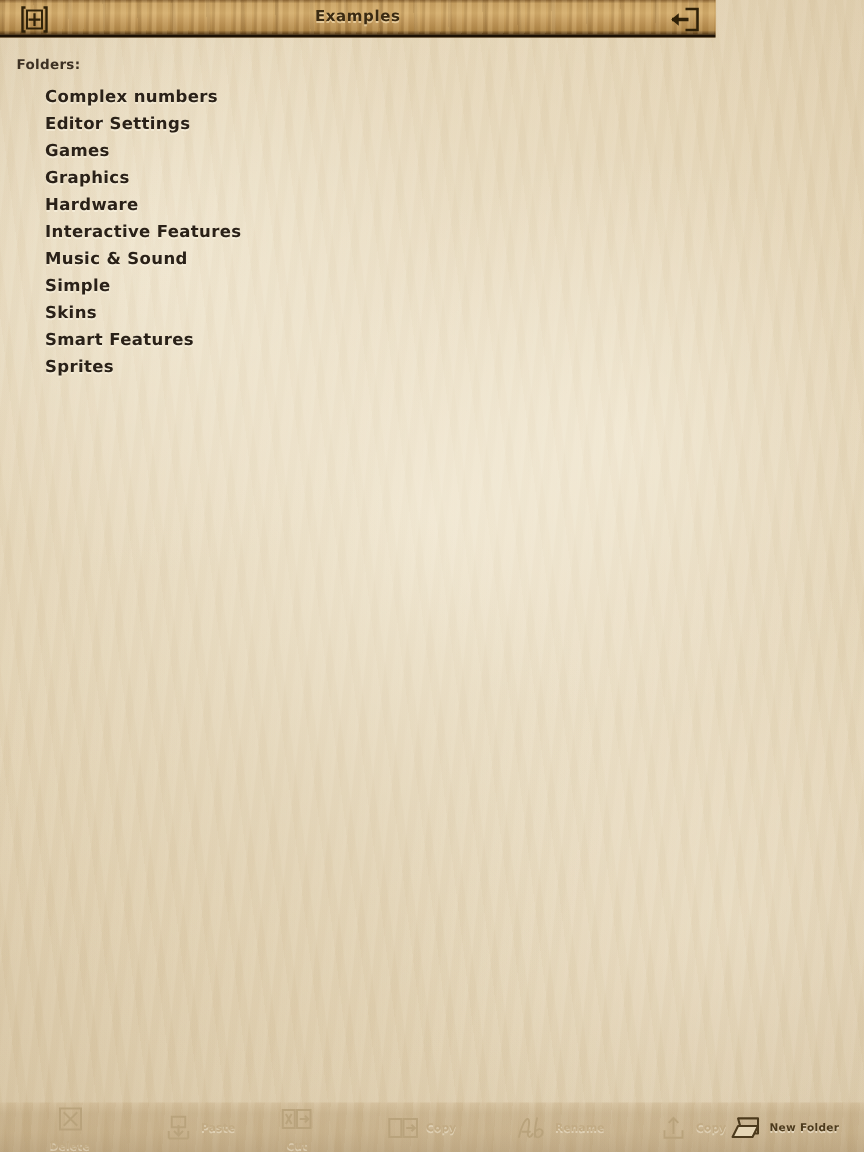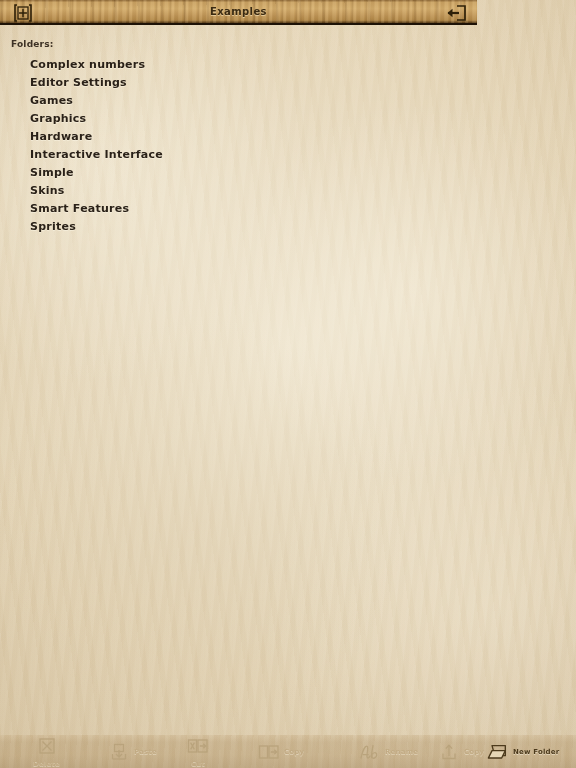--- a/index.html
+++ b/index.html
@@ -200,7 +200,7 @@
     <li class="folder-item">Games</li>
     <li class="folder-item">Graphics</li>
     <li class="folder-item">Hardware</li>
-    <li class="folder-item">Interactive Interface</li>
+    <li class="folder-item">Interactive Features</li>
     <li class="folder-item">Simple</li>
     <li class="folder-item">Skins</li>
     <li class="folder-item">Smart Features</li>

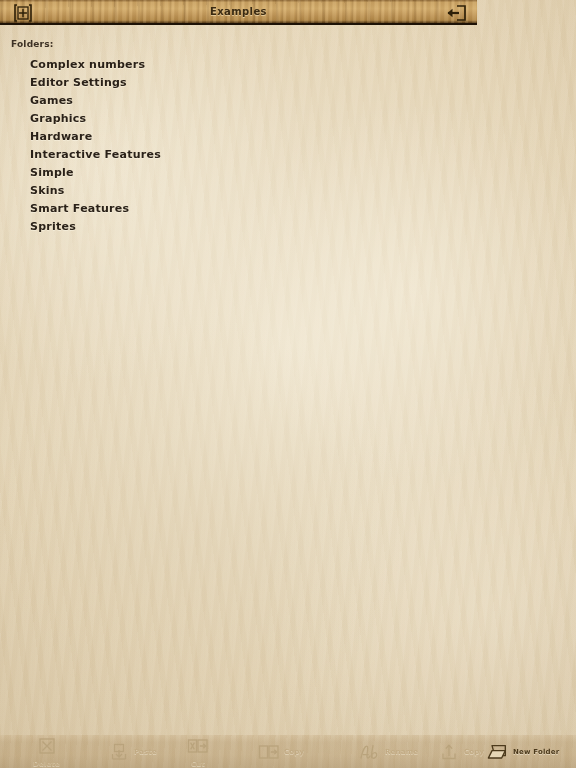--- a/index.html
+++ b/index.html
@@ -201,6 +201,7 @@
     <li class="folder-item">Graphics</li>
     <li class="folder-item">Hardware</li>
     <li class="folder-item">Interactive Features</li>
+    <li class="folder-item">Music &amp; Sound</li>
     <li class="folder-item">Simple</li>
     <li class="folder-item">Skins</li>
     <li class="folder-item">Smart Features</li>

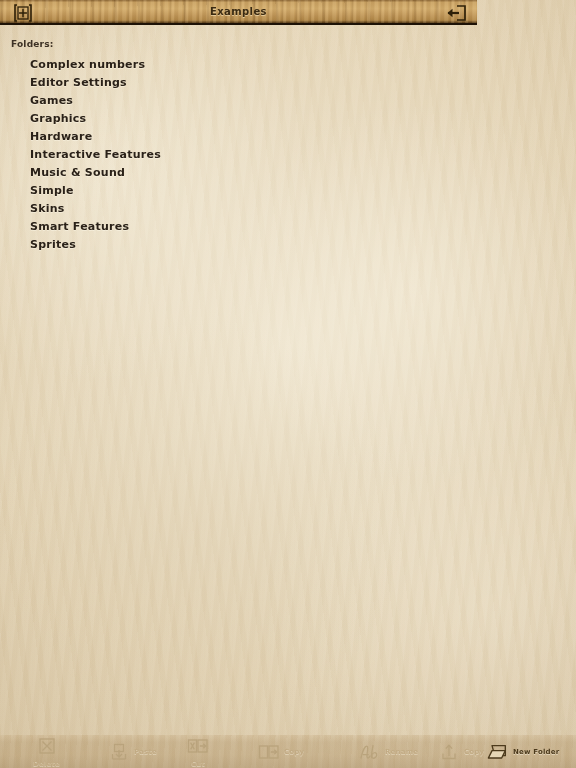--- a/index.html
+++ b/index.html
@@ -157,7 +157,7 @@
   .t-paste    { position: absolute; left: 108px; }
   .t-cut      { position: absolute; left: 187px; flex-direction: column; }
   .t-copy     { position: absolute; left: 258px; }
-  .t-rename   { position: absolute; left: 359px; }
+  .t-rename   { position: absolute; left: 344px; }
   .t-share    { position: absolute; left: 438px; }
   .t-newfolder{ position: absolute; left: 487px; }
 </style>

